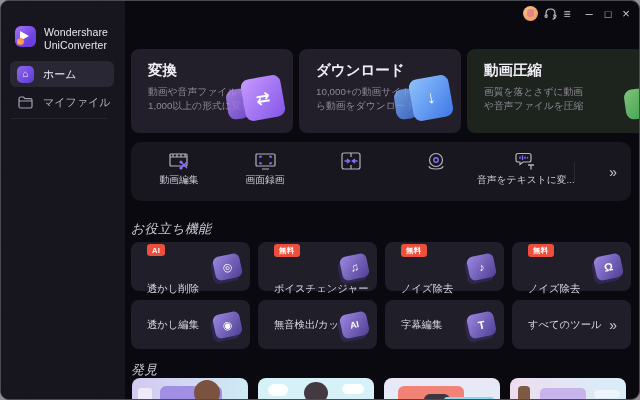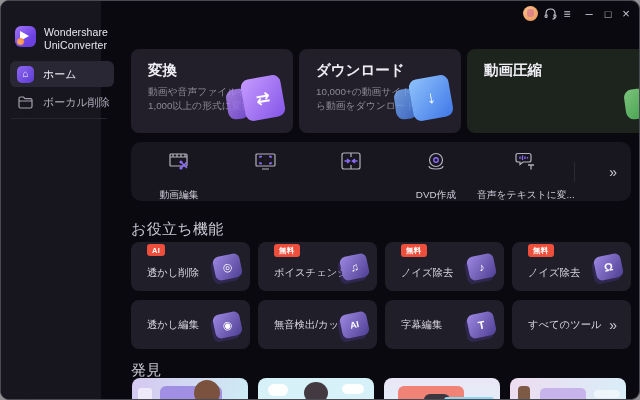--- a/index.html
+++ b/index.html
@@ -7,7 +7,7 @@
   .window{position:absolute;inset:0;background:#0a090f;border:1px solid #4a4a52;border-radius:9px;overflow:hidden;box-sizing:border-box;}
 
   
-  .sidebar{position:absolute;left:0;top:0;width:100px;height:100%;background:#17151e;
+  .sidebar{position:absolute;left:0;top:0;width:124px;height:100%;background:#17151e;
     background-image:radial-gradient(#201d29 0.8px,transparent 0.8px);background-size:9px 9px;}
   .brand{position:absolute;left:14px;top:25px;display:flex;gap:8px;align-items:flex-start;}
   .brand-logo{width:21px;height:21px;border-radius:6px;background:linear-gradient(135deg,#9a6cf8 10%,#6b3fe0 70%);position:relative;flex:0 0 auto;}

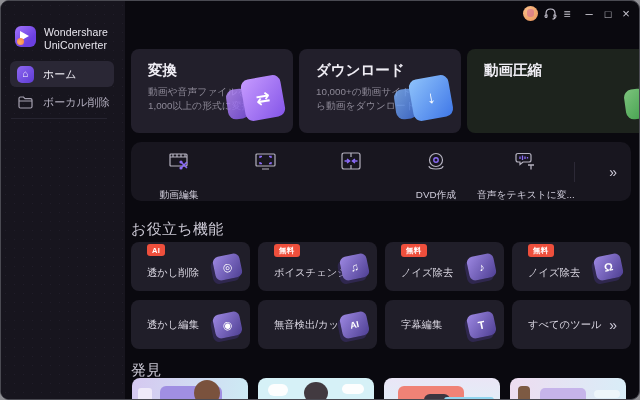--- a/index.html
+++ b/index.html
@@ -130,6 +130,7 @@
   </div>
   <div class="hero green greenic" style="left:466px;width:196px;padding-left:28px;">
     <h3>動画圧縮</h3>
+    <p>画質を落とさずに動画や音声ファイルを圧縮</p>
     <div class="hero-art greenic">
       <div class="art-back"></div>
       <div class="art-front">▶</div>

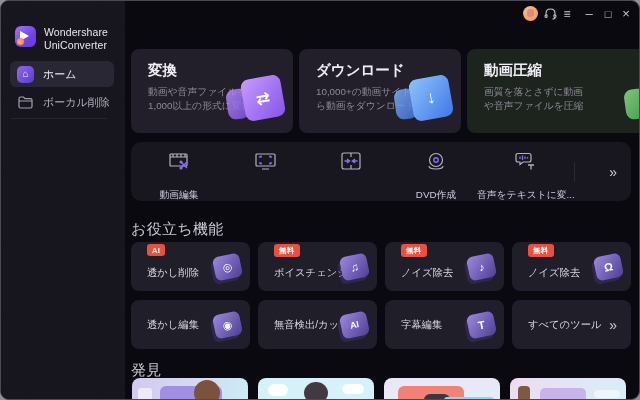--- a/index.html
+++ b/index.html
@@ -92,7 +92,7 @@
               <path d="M1 2.5 Q1 1 2.5 1 L5.5 1 L7 2.6 L12.5 2.6 Q14 2.6 14 4 L14 10.5 Q14 12 12.5 12 L2.5 12 Q1 12 1 10.5 Z M1 5 L14 5" fill="none" stroke="#a5a1b0" stroke-width="1.2"></path>
             </svg>
       </span>
-      <span>ボーカル削除</span>
+      <span>マイファイル</span>
     </div>
 
     <div class="side-divider"></div>

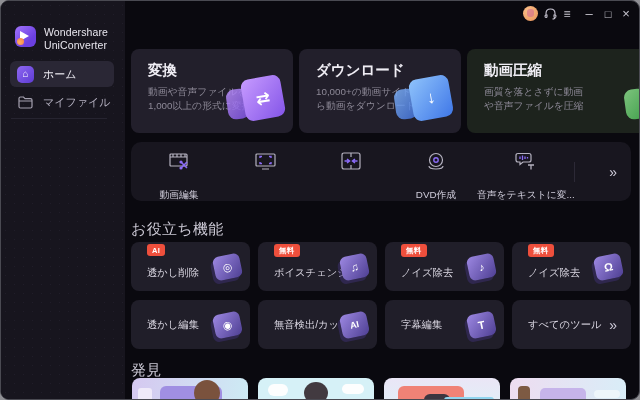--- a/index.html
+++ b/index.html
@@ -47,7 +47,7 @@
   .toolstrip{position:absolute;left:130px;top:141px;width:500px;height:59px;background:#18161f;border-radius:10px;}
   .tool{position:absolute;top:0;width:88px;height:59px;text-align:center;cursor:pointer;}
   .tool .t-ic{margin:9px auto 0;width:22px;height:20px;display:flex;align-items:center;justify-content:center;}
-  .tool .t-label{margin-top:18px;font-size:9.8px;color:#cfccda;white-space:nowrap;}
+  .tool .t-label{margin-top:3px;font-size:9.8px;color:#cfccda;white-space:nowrap;}
   .strip-div{position:absolute;left:443px;top:20px;width:1px;height:20px;background:#2c2936;}
   .strip-more{position:absolute;right:14px;top:0;height:59px;display:flex;align-items:center;color:#cfccda;font-size:14px;cursor:pointer;}
 

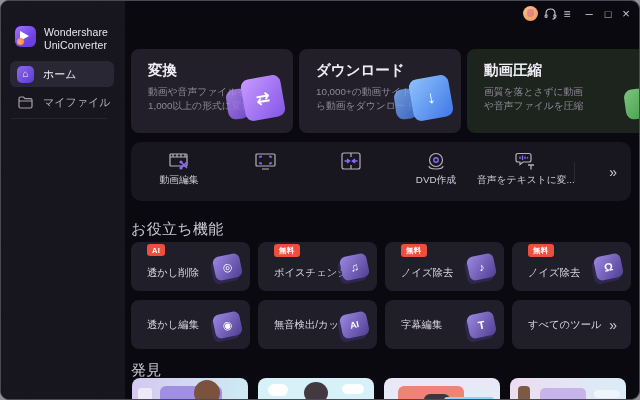--- a/index.html
+++ b/index.html
@@ -156,6 +156,7 @@
               <path d="M5 6 L5 4.5 L7 4.5 M14 4.5 L16 4.5 L16 6 M16 10 L16 11.5 L14 11.5 M7 11.5 L5 11.5 L5 10" fill="none" stroke="#8b6cf7" stroke-width="1.4"></path>
             </svg>
       </div>
+      <div class="t-label">画面録画</div>
     </div>
     <div class="tool" style="left:176px;">
       <div class="t-ic">

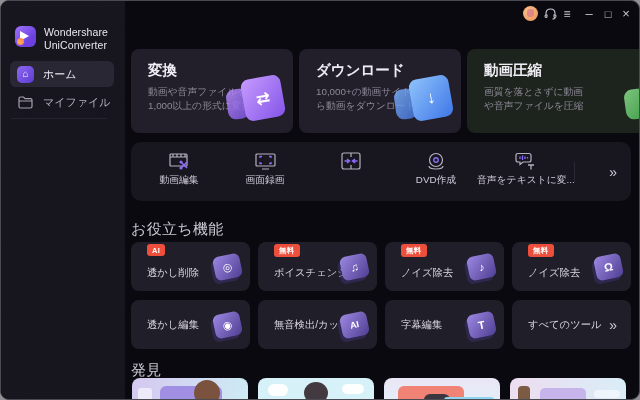--- a/index.html
+++ b/index.html
@@ -174,7 +174,6 @@
               <path d="M3 14 Q3 17 10 17 Q17 17 17 14" fill="none" stroke="#b5b2c0" stroke-width="1.2"></path>
             </svg>
       </div>
-      <div class="t-label">DVD作成</div>
     </div>
     <div class="tool" style="left:346px;width:96px;">
       <div class="t-ic">

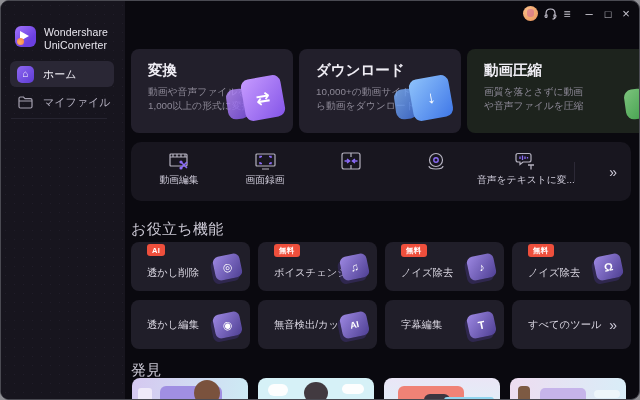--- a/index.html
+++ b/index.html
@@ -27,7 +27,7 @@
   .ctl{position:absolute;width:16px;}
 
   
-  .main-title{position:absolute;color:#cbc8d4;font-size:15px;letter-spacing:.3px;}
+  .main-title{position:absolute;color:#cbc8d4;font-size:13px;letter-spacing:.3px;font-style:italic;}
 
   .hero{position:absolute;top:48px;height:84px;border-radius:8px;background:#221f2b;overflow:hidden;cursor:pointer;}
   .hero.green{background:#1d231d;}

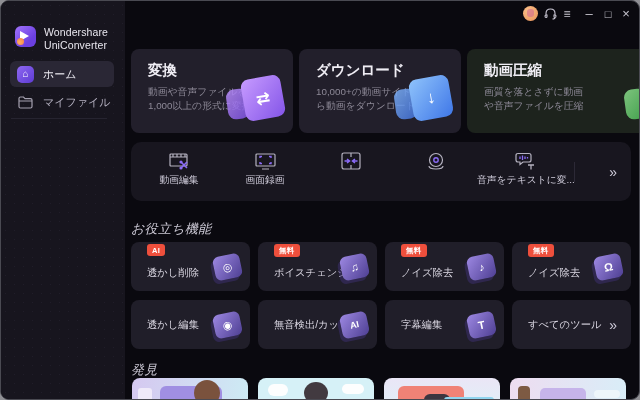--- a/index.html
+++ b/index.html
@@ -54,7 +54,7 @@
   .fcard{position:absolute;width:119px;height:49px;background:#201e29;border-radius:8px;cursor:pointer;}
   .fbadge{position:absolute;left:16px;top:2px;background:#ee4f3c;color:#fff;font-size:7.5px;font-weight:bold;padding:1.5px 5px;border-radius:3px;letter-spacing:.3px;}
   .flabel{position:absolute;left:16px;font-size:10.3px;color:#dcd9e4;white-space:nowrap;}
-  .fcard.badged .flabel{top:24px;text-align:center;}
+  .fcard.badged .flabel{top:40px;text-align:center;}
   .fcard.plain .flabel{top:50%;transform:translateY(-50%);}
   .fic{position:absolute;right:9px;top:50%;transform:translateY(-50%) rotate(-12deg);width:27px;height:24px;border-radius:6px;
     background:linear-gradient(135deg,#9d88e2,#4e3f93);display:flex;align-items:center;justify-content:center;color:#fff;font-size:11px;font-weight:bold;

